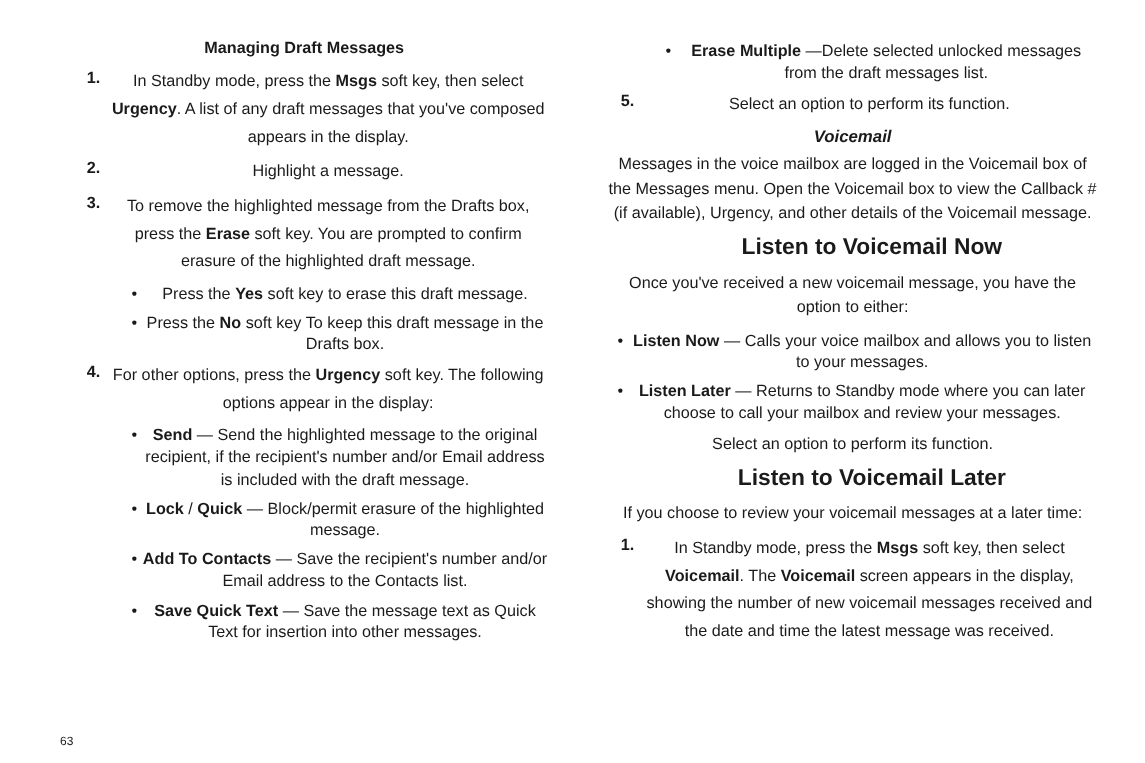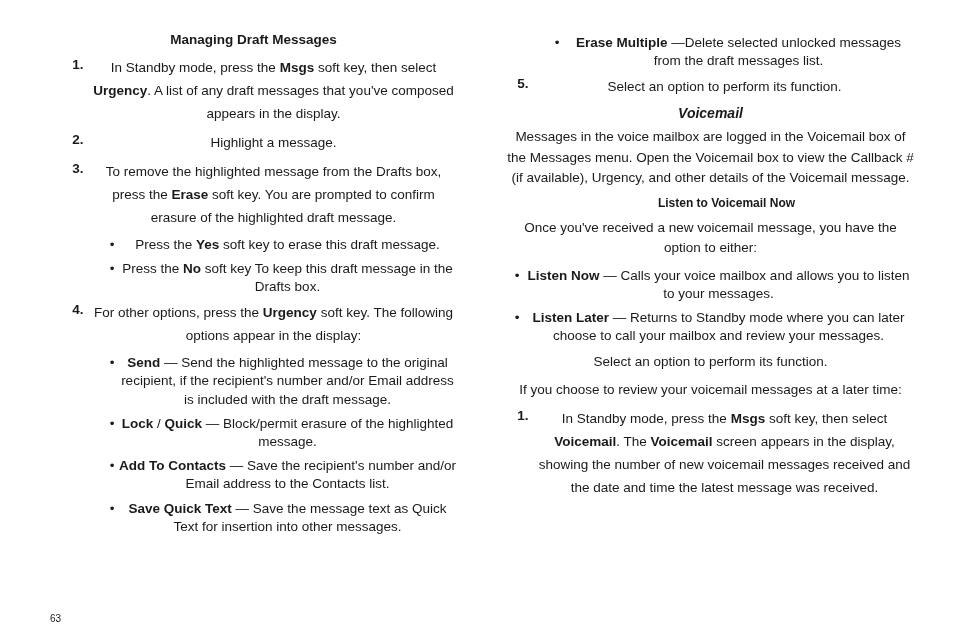--- a/index.html
+++ b/index.html
@@ -29,7 +29,7 @@
   .condensed { font-stretch: condensed; font-family: "Arial Narrow", Arial, sans-serif; }
   .h3 { font-weight: bold; font-size: 13.5px; margin: 2px 0 10px 0; }
   .h3i { font-weight: bold; font-style: italic; font-size: 14px; margin: 2px 0 6px 0; }
-  .h4 { font-weight: bold; font-size: 12px; margin: 4px 0 8px 0; padding-left: 32px; }
+  .h4 { font-weight: bold; font-size: 19px; margin: 4px 0 8px 0; padding-left: 32px; }
   ol.num { list-style: none; padding: 0; margin: 0 0 0 16px; }
   ol.num > li { display: flex; margin-bottom: 6px; }
   ol.num > li > .n { font-weight: bold; min-width: 24px; }

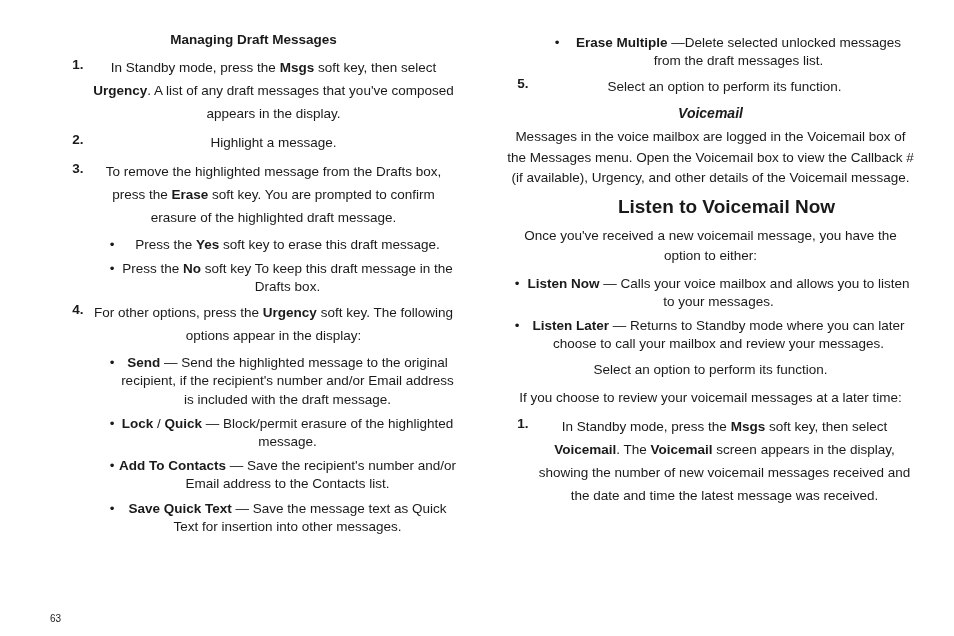--- a/index.html
+++ b/index.html
@@ -162,6 +162,7 @@
 
     <p class="body">Select an option to perform its function.</p>
 
+    <div class="h4 condensed">Listen to Voicemail Later</div>
     <p class="body">If you choose to review your voicemail messages at a later time:</p>
 
     <ol class="num" style="margin-left:4px;">

